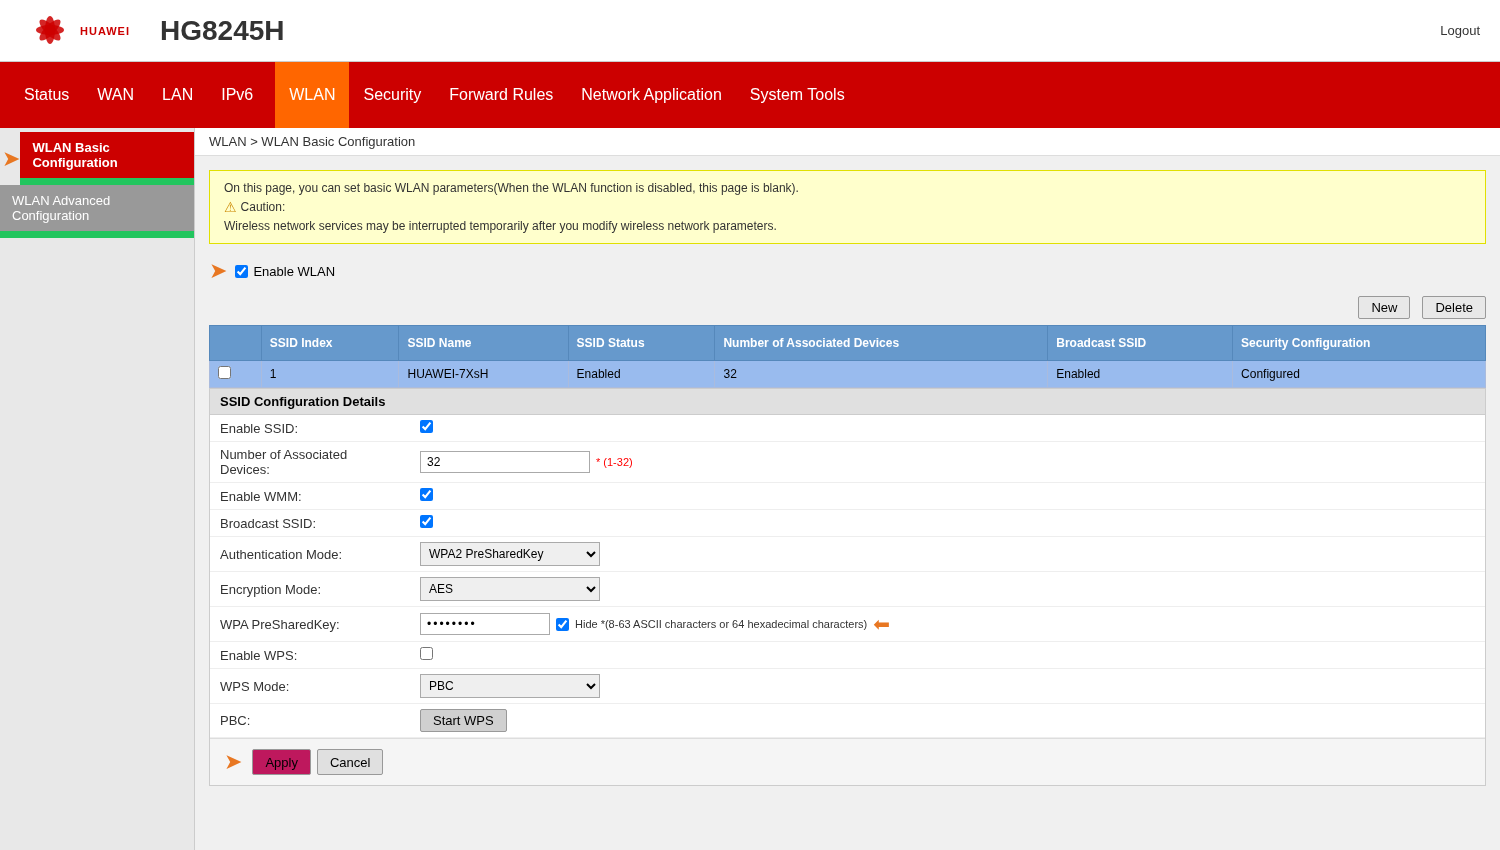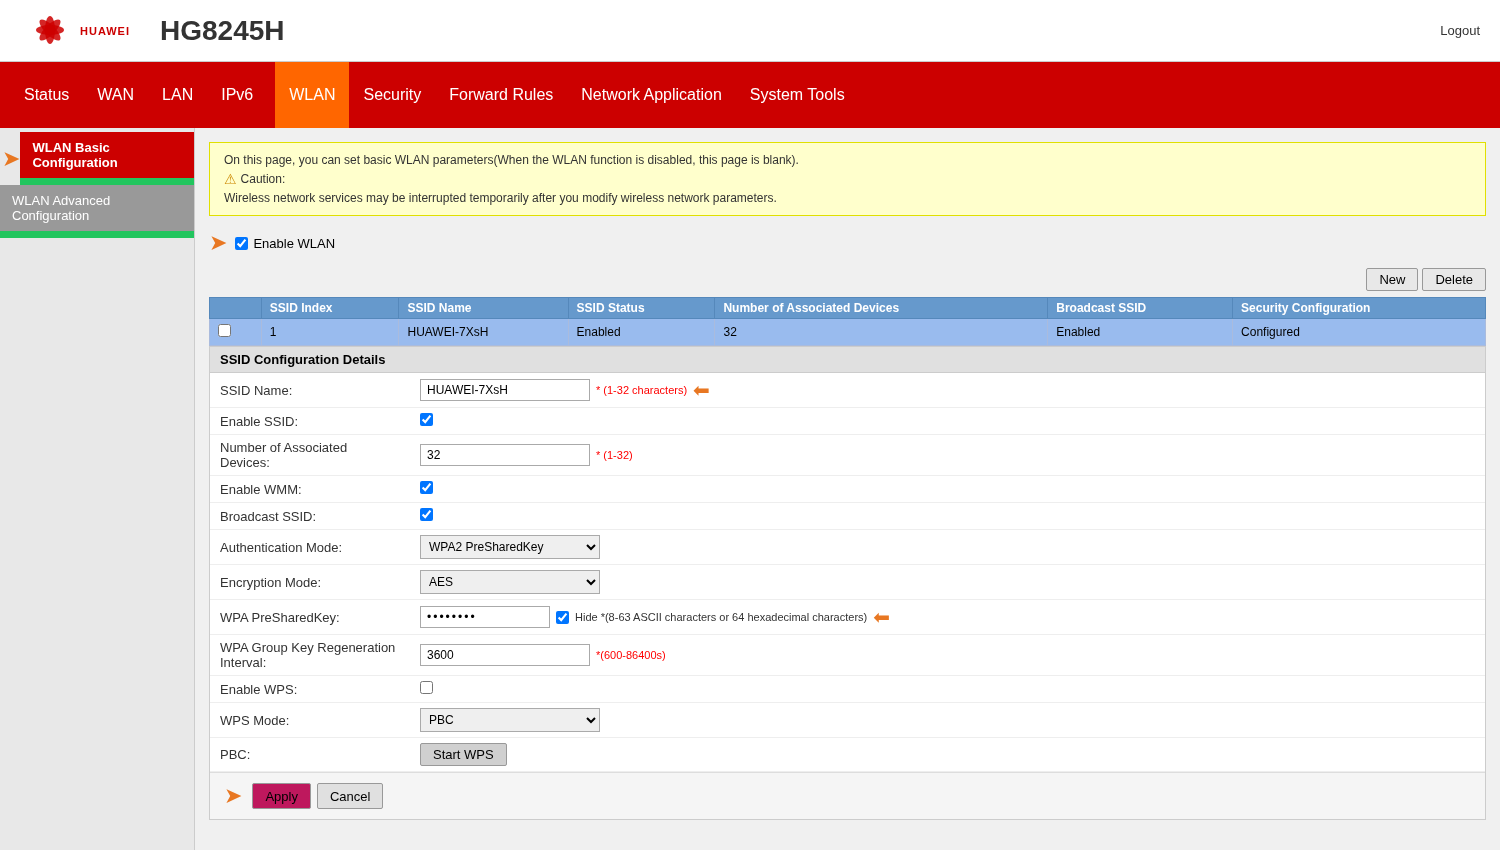--- a/index.html
+++ b/index.html
@@ -110,6 +110,7 @@
   </div>
 
   <div class="content">
+    <div class="breadcrumb">WLAN &gt; WLAN Basic Configuration</div>
     <div class="content-inner">
 
       <div class="info-box">

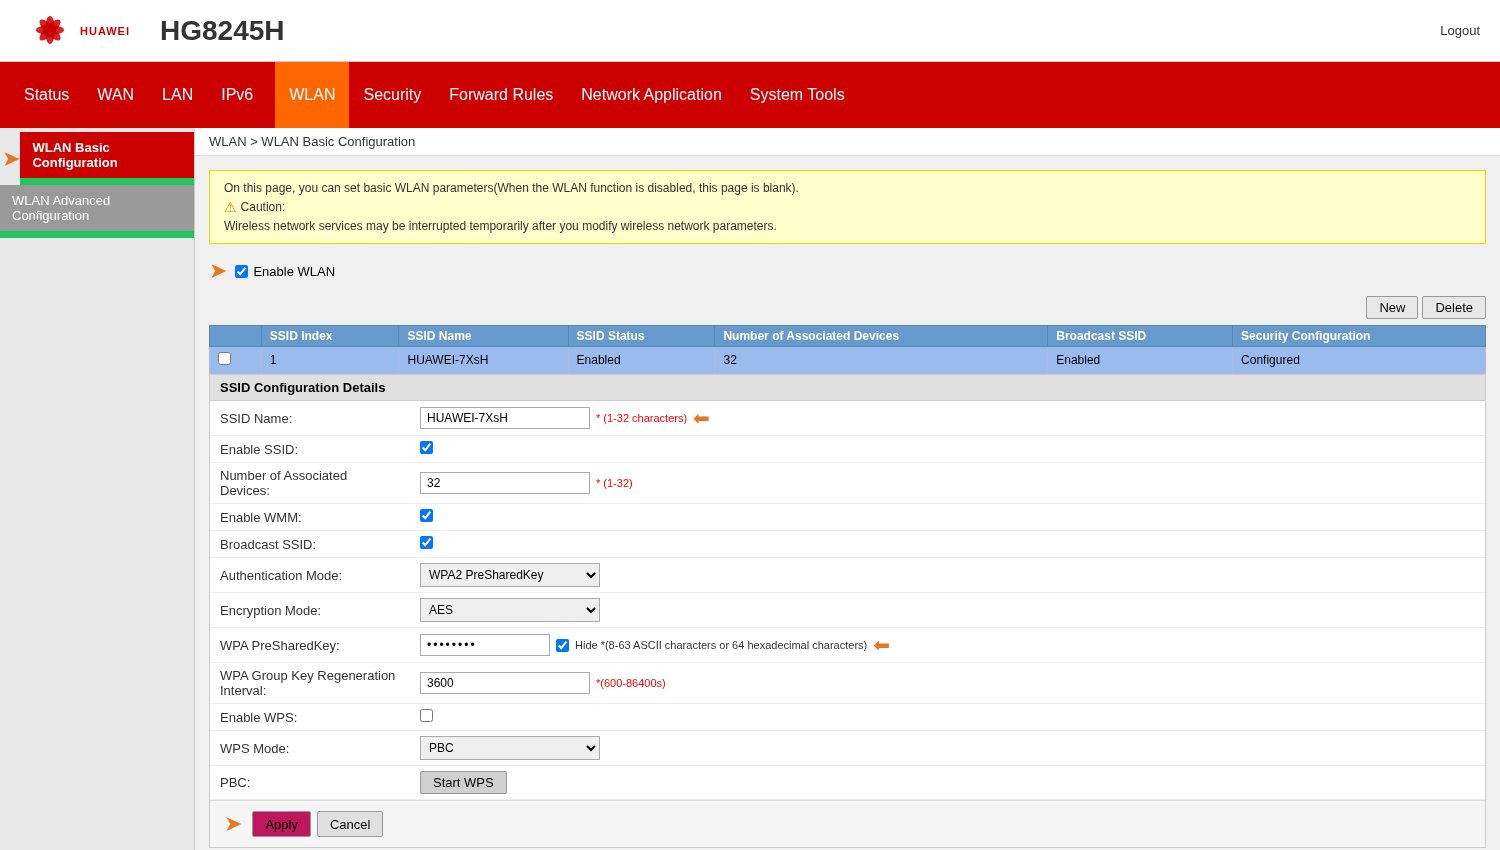--- a/index.html
+++ b/index.html
@@ -38,7 +38,7 @@
     .warn-icon { color: #cc8800; font-size: 14px; }
 
     
-    .toolbar { display: flex; justify-content: flex-end; gap: 4px; margin-bottom: 6px; }
+    .toolbar { display: flex; justify-content: flex-end; gap: 12px; margin-bottom: 6px; }
     .btn { padding: 3px 12px; font-size: 13px; cursor: pointer; border: 1px solid #999; background: #e8e8e8; border-radius: 2px; }
     .btn-gray { background: #d0d0d0; }
 

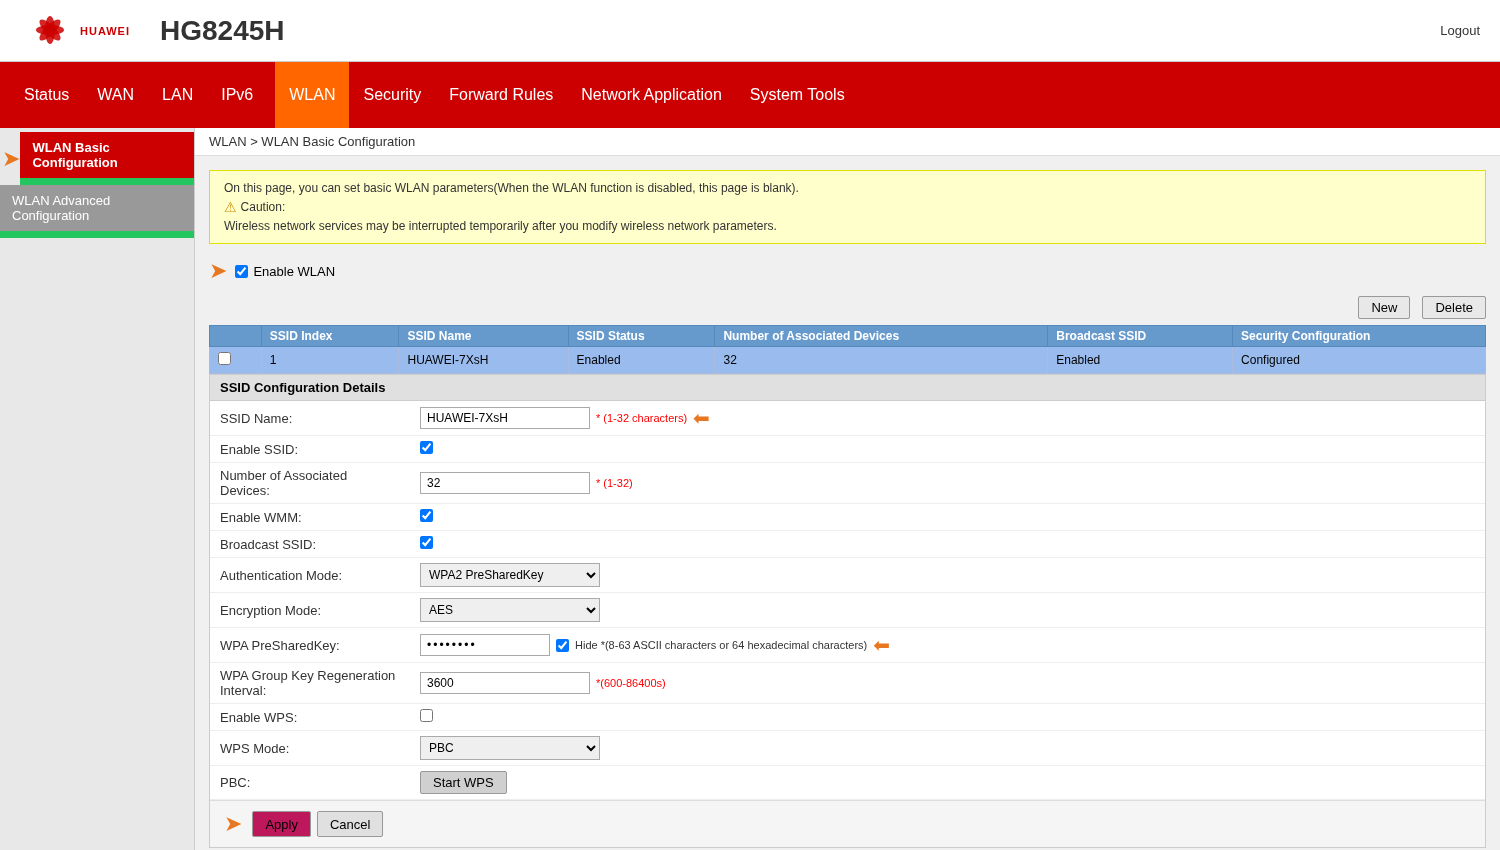--- a/index.html
+++ b/index.html
@@ -44,7 +44,7 @@
 
     
     .ssid-table { width: 100%; border-collapse: collapse; margin-bottom: 0; }
-    .ssid-table th { background: #6699cc; color: white; padding: 3px 8px; text-align: left; font-size: 12px; border: 1px solid #5588bb; }
+    .ssid-table th { background: #6699cc; color: white; padding: 10px 8px; text-align: left; font-size: 12px; border: 1px solid #5588bb; }
     .ssid-table td { padding: 5px 8px; background: #cce0ff; border: 1px solid #aabbdd; font-size: 12px; }
 
     

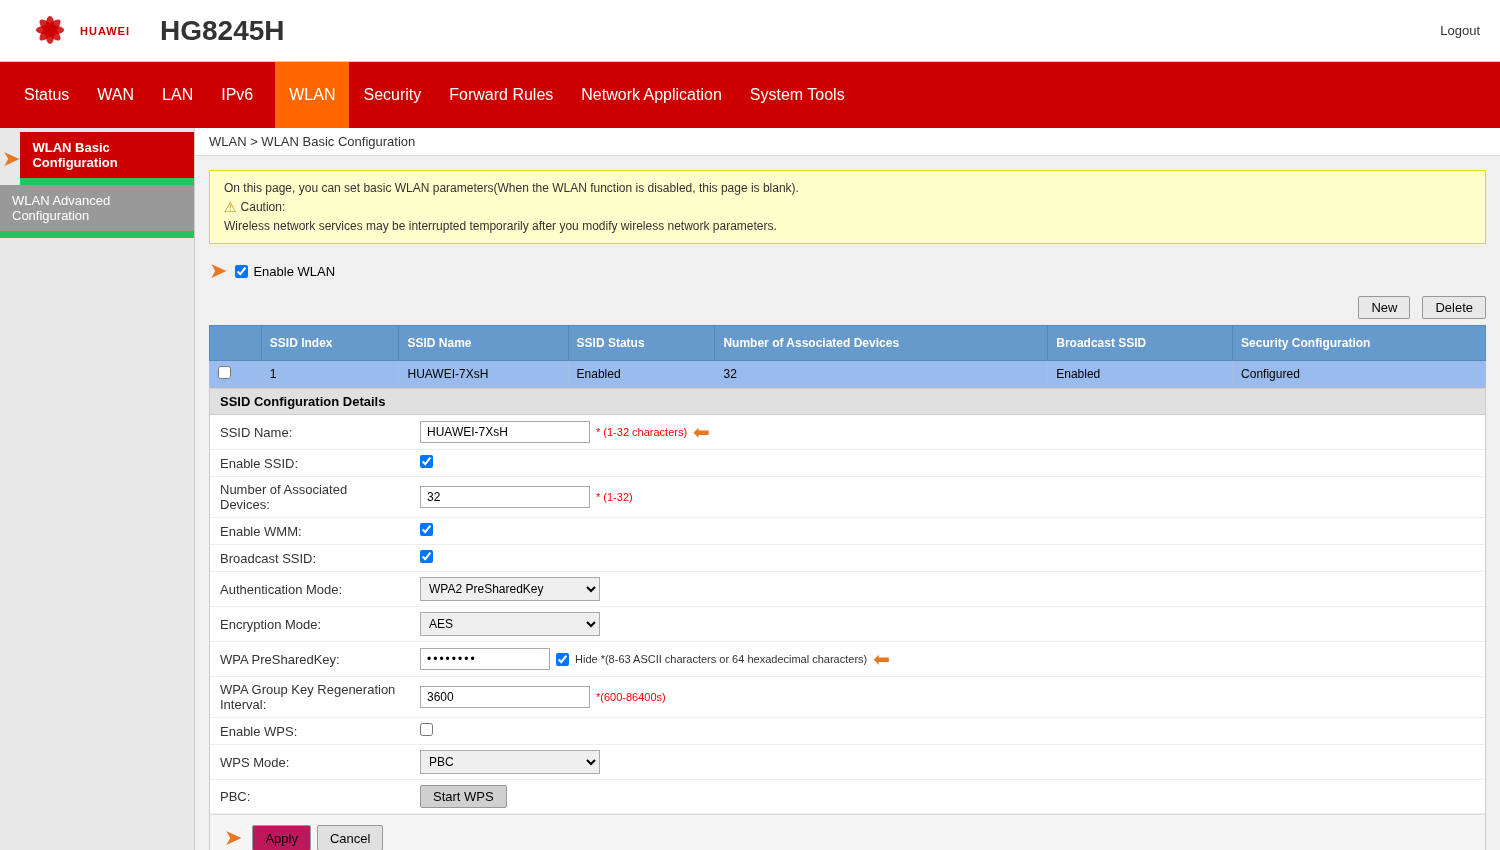--- a/index.html
+++ b/index.html
@@ -163,16 +163,6 @@
         <table class="config-table">
           <tbody>
 
-            <tr>
-              <td>SSID Name:</td>
-              <td>
-                <span style="display:flex; align-items:center; gap:6px;">
-                  <input type="text" class="field-input" value="HUAWEI-7XsH" style="">
-                  <span style="color:red; font-size:11px;">* (1-32 characters)</span>
-                  <span style="color:#e87722; font-size:20px;">⬅</span>
-                </span>
-              </td>
-            </tr>
 
             <tr>
               <td>Enable SSID:</td>

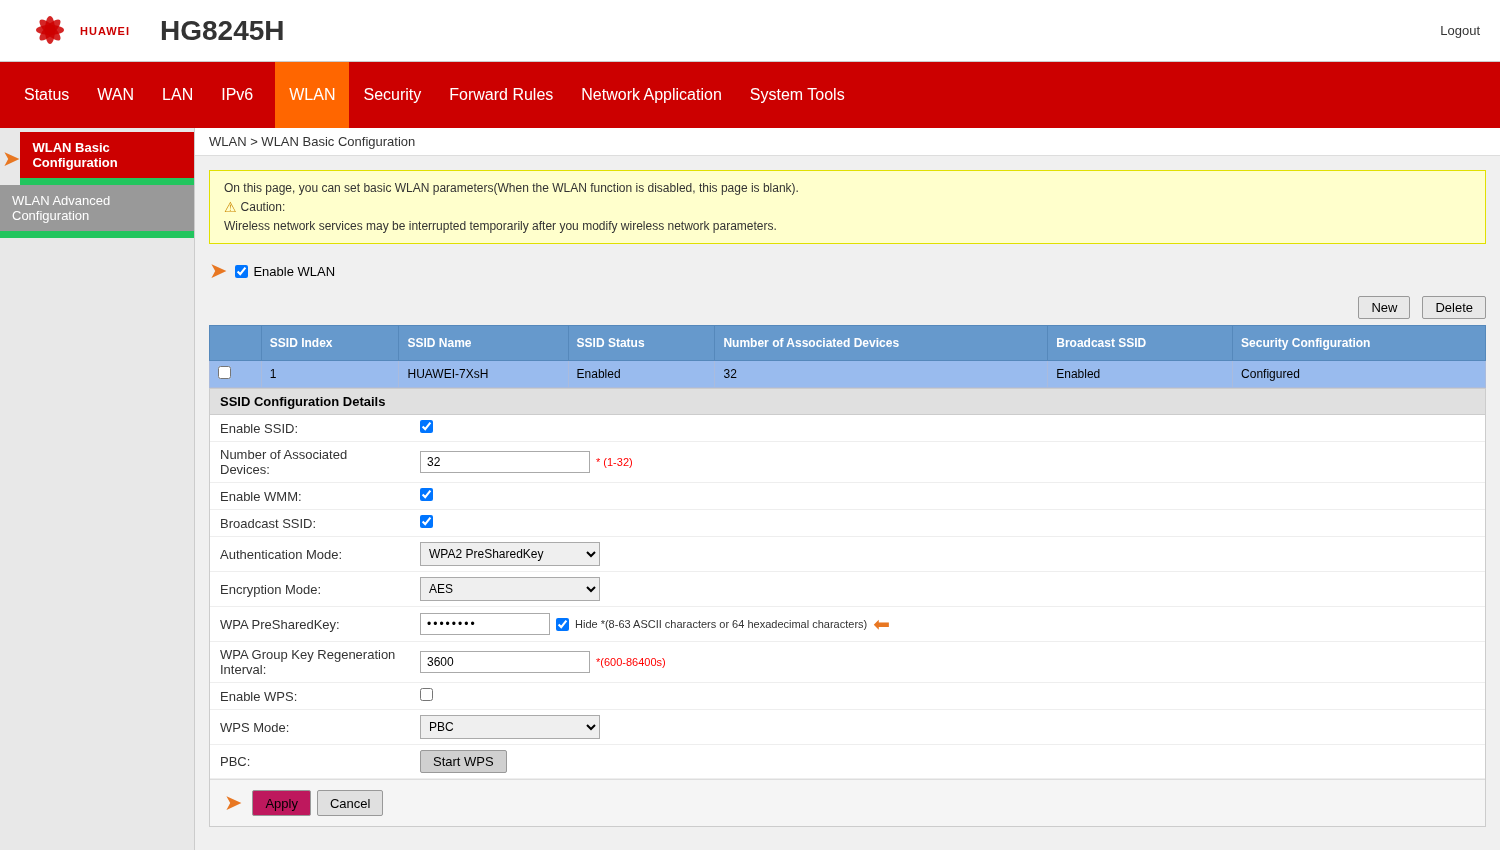--- a/index.html
+++ b/index.html
@@ -224,15 +224,6 @@
               </td>
             </tr>
 
-            <tr>
-              <td>WPA Group Key Regeneration<br>Interval:</td>
-              <td>
-                <span style="display:flex; align-items:center; gap:6px;">
-                  <input type="text" class="field-input" value="3600" style="">
-                  <span style="color:red; font-size:11px;">*(600-86400s)</span>
-                </span>
-              </td>
-            </tr>
 
             <tr>
               <td>Enable WPS:</td>

